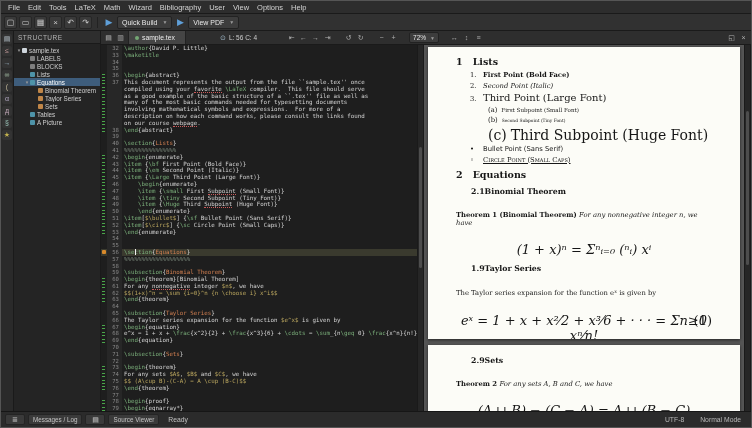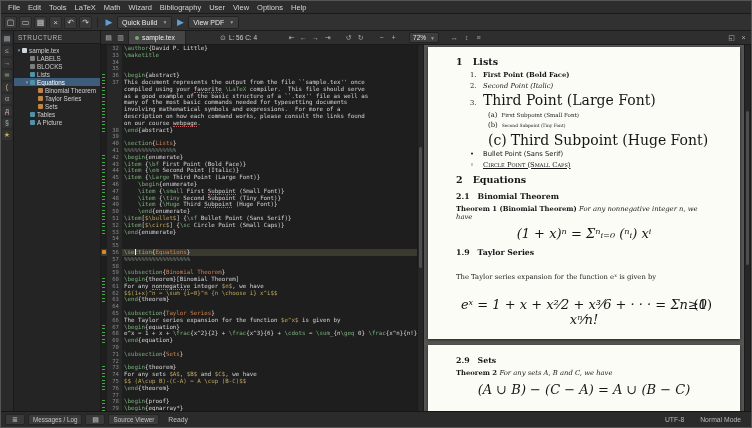--- a/index.html
+++ b/index.html
@@ -75,7 +75,7 @@
   .pdf-marker{min-width:9px;}
   .b{font-weight:bold;}
   .i{font-style:italic;}
-  .lg{font-size:14px;}
+  .lg{font-size:10px;}
   .sm{font-size:5.6px;}
   .xs{font-size:4.4px;}
   .hg{font-size:14px;}

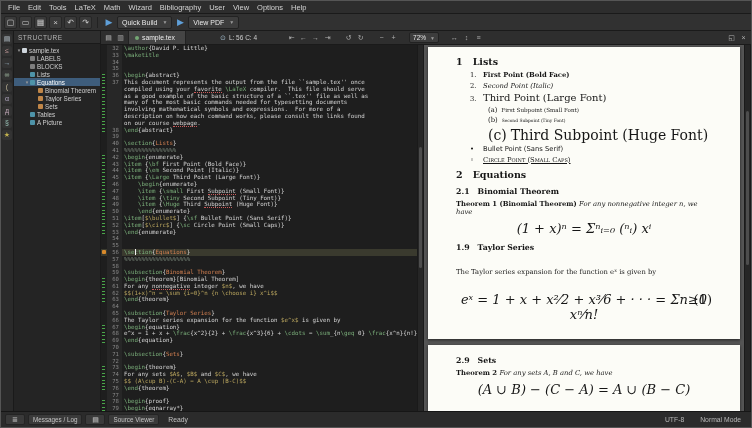--- a/index.html
+++ b/index.html
@@ -69,7 +69,7 @@
   .page1{flex:0 0 292px;overflow:hidden;}
   .page2{flex:1;margin-top:6px;overflow:hidden;}
   .pdf-h1{font-size:9.5px;font-weight:bold;margin:5px 0 4px;display:flex;gap:10px;}
-  .pdf-h2{font-size:7.8px;font-weight:bold;margin:7px 0 3px;display:flex;gap:8px;text-align:center;}
+  .pdf-h2{font-size:7.8px;font-weight:bold;margin:7px 15px 3px;display:flex;text-align:center;}
   .pdf-li{display:flex;gap:4px;margin:2.5px 0 0 14px;font-size:6.8px;align-items:baseline;}
   .pdf-li.pdf-li2{margin-left:32px;}
   .pdf-marker{min-width:9px;}

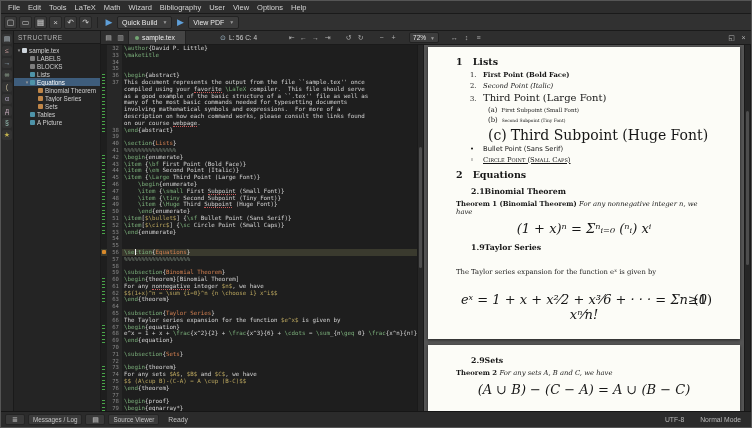--- a/index.html
+++ b/index.html
@@ -81,7 +81,7 @@
   .hg{font-size:14px;}
   .sf{font-family:"DejaVu Sans",sans-serif;}
   .sc{font-variant:small-caps;text-decoration:underline;}
-  .pdf-thm{font-size:6.8px;margin:4px 0;}
+  .pdf-thm{font-size:6.8px;margin:15px 0;}
   .pdf-thm .lead{font-weight:bold;}
   .pdf-thm .rest{font-style:italic;}
   .pdf-p{font-size:6.8px;margin:16px 0;}

